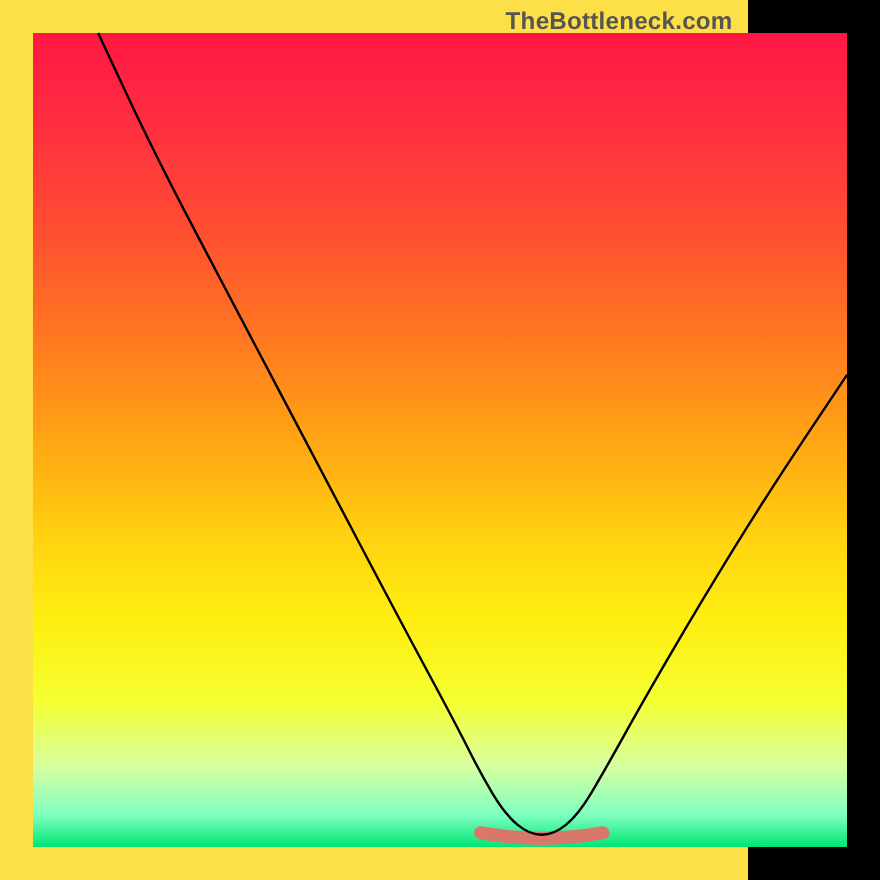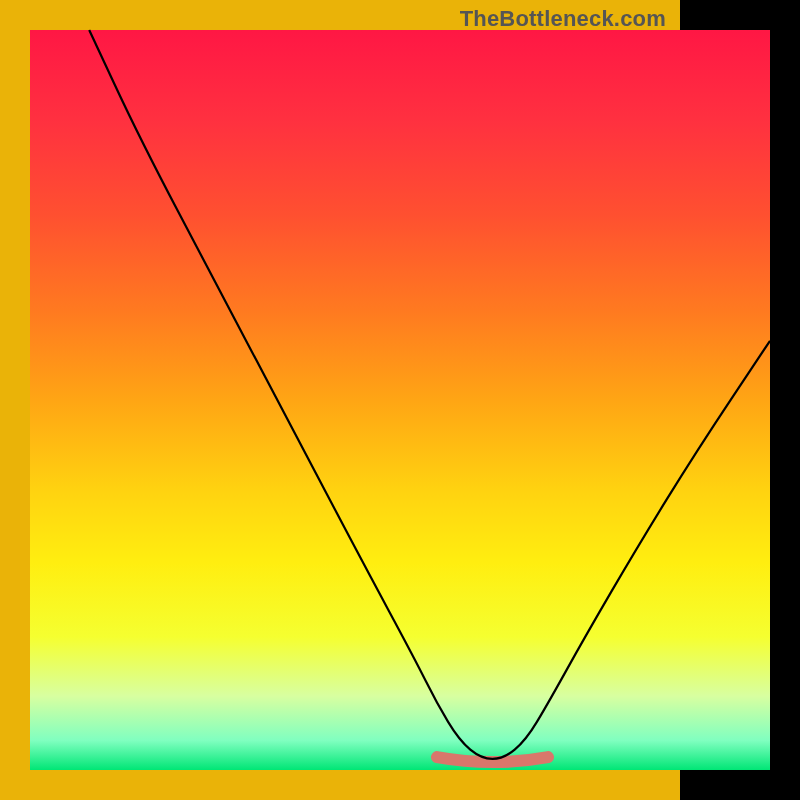--- a/index.html
+++ b/index.html
@@ -8,7 +8,7 @@
     width: 680px;
     height: 800px;
     position: relative;
-    background: #eab308;
+    background: #fde047;
   }
   .watermark {
     position: absolute;

